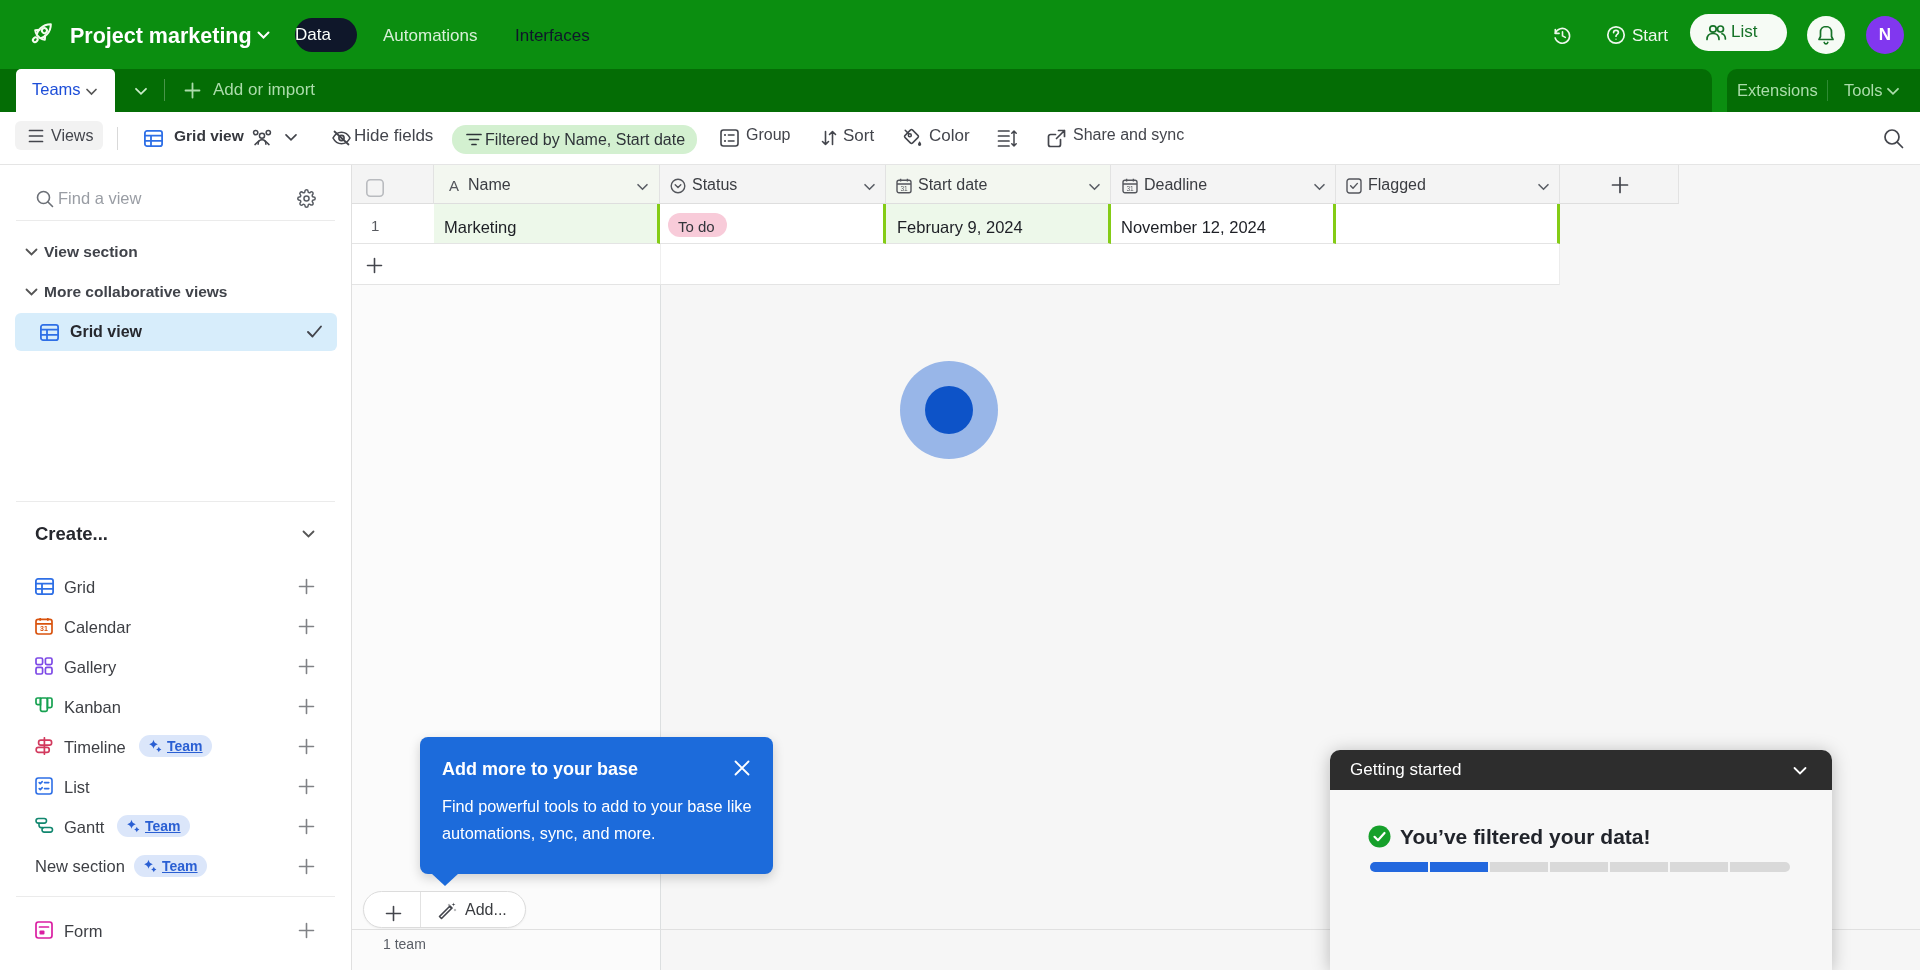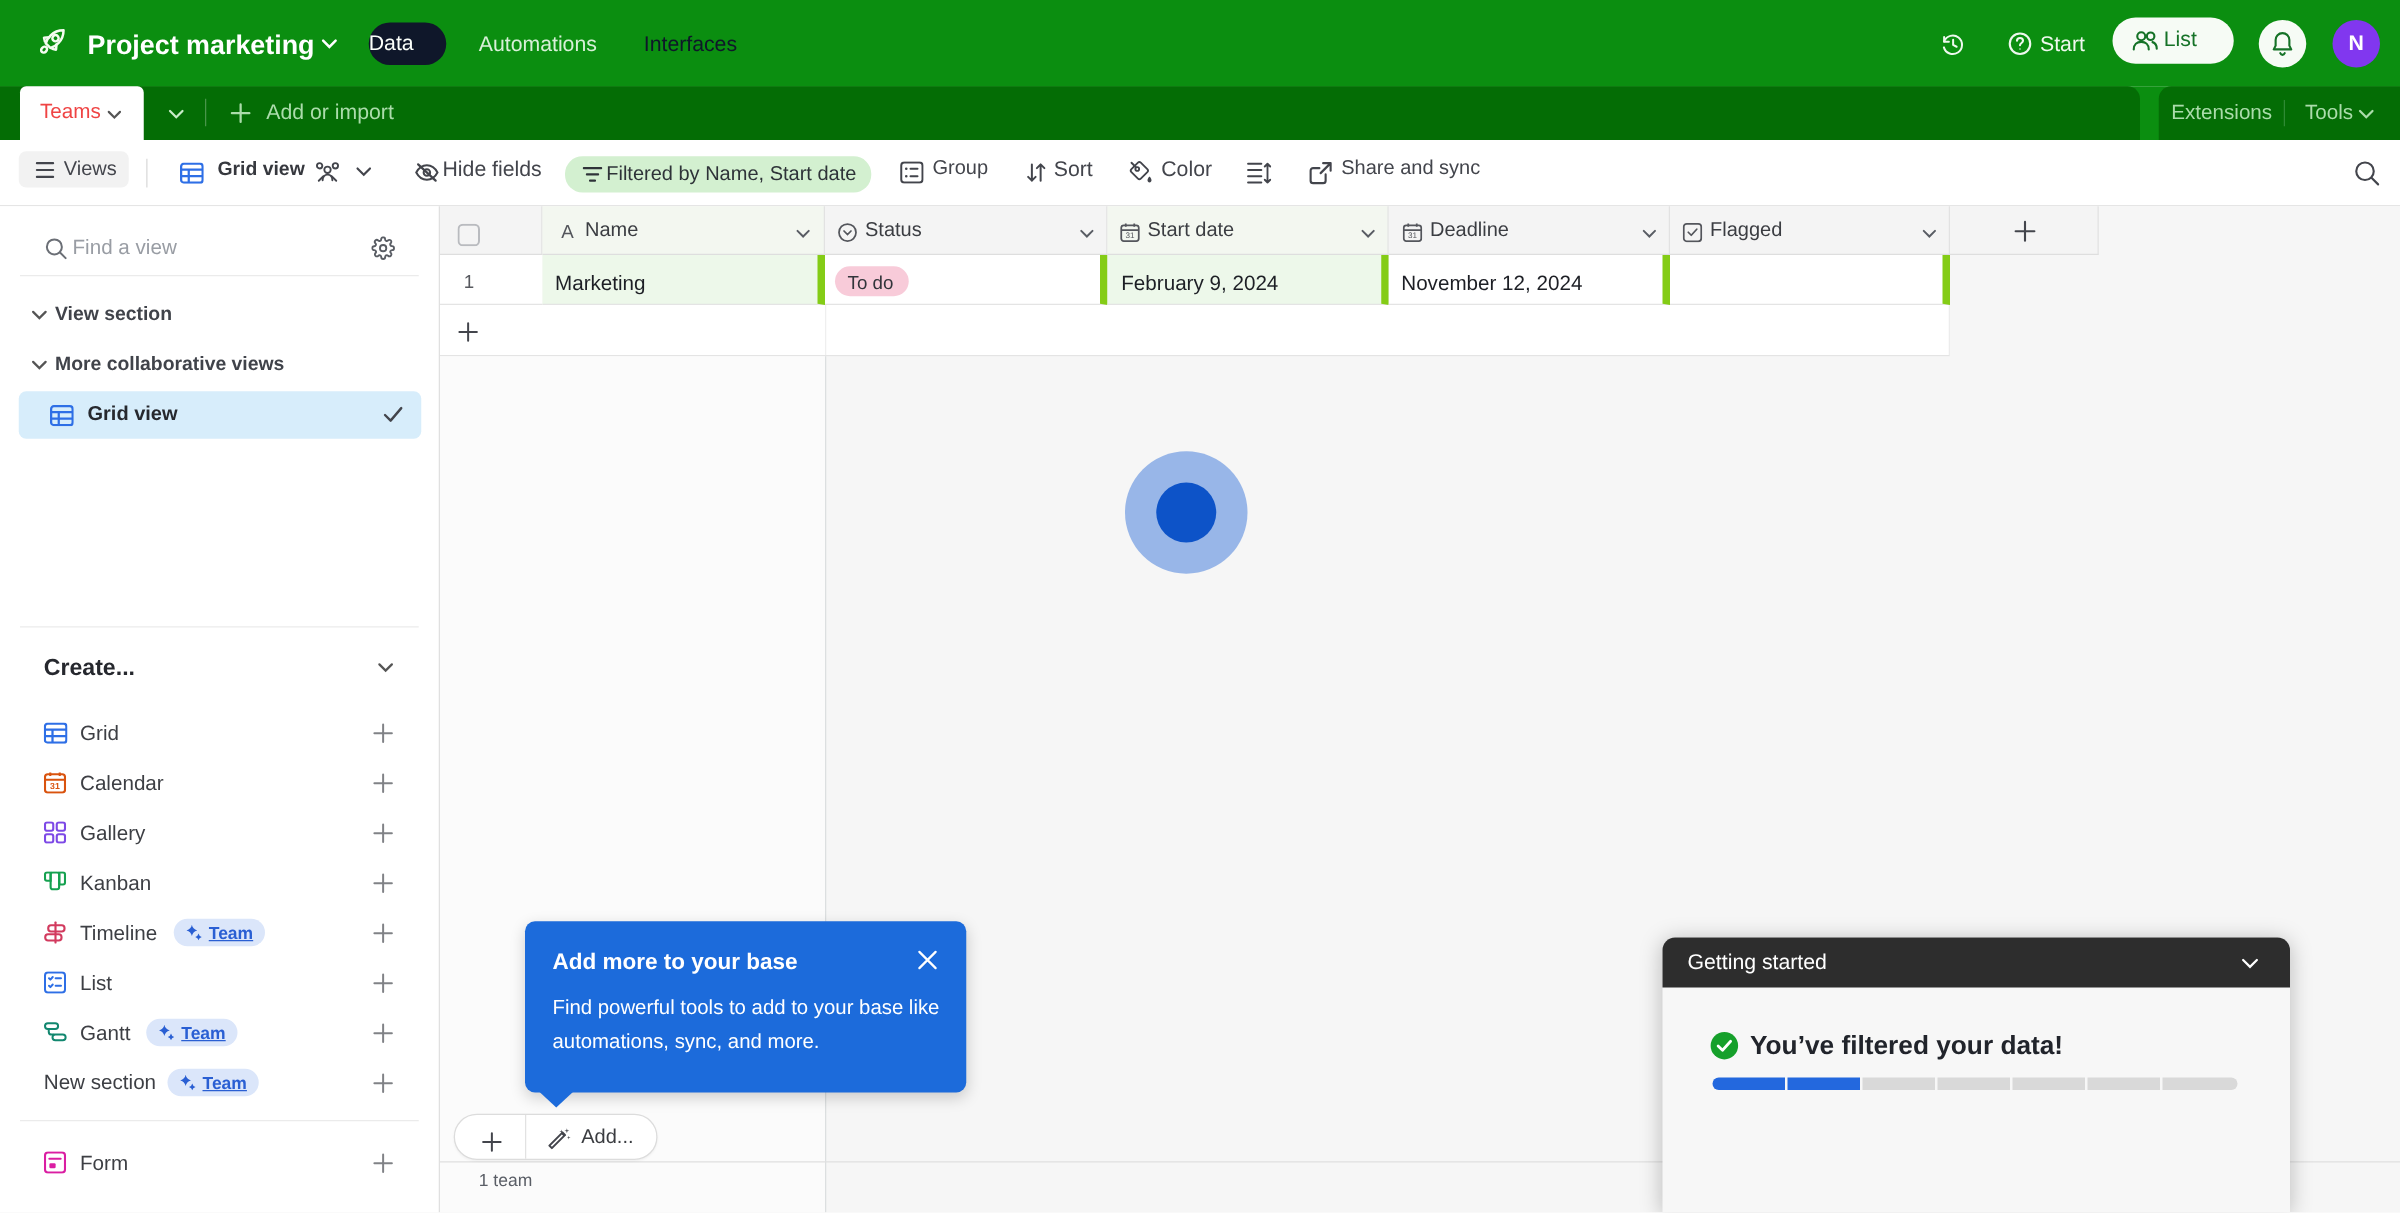--- a/index.html
+++ b/index.html
@@ -19,7 +19,7 @@
 #bellbtn { position:absolute; left:1807px; top:16px; width:38px; height:38px; border-radius:50%; background:#f6fbf5; }
 #avatar { position:absolute; left:1866px; top:16px; width:38px; height:38px; border-radius:50%; background:#8137ef; color:#fff; font-size:17px; font-weight:bold; text-align:center; line-height:38px; }
 #teamstab { position:absolute; left:16px; top:0; width:99px; height:43px; background:#fff; border-radius:5px 5px 0 0; }
-#teamstab span { position:absolute; left:16px; top:11px; font-size:16.5px; color:#ef4444; }
+#teamstab span { position:absolute; left:16px; top:11px; font-size:16.5px; color:#1d4ed8; }
 .paletxt { color:#abdcab; }
 
 

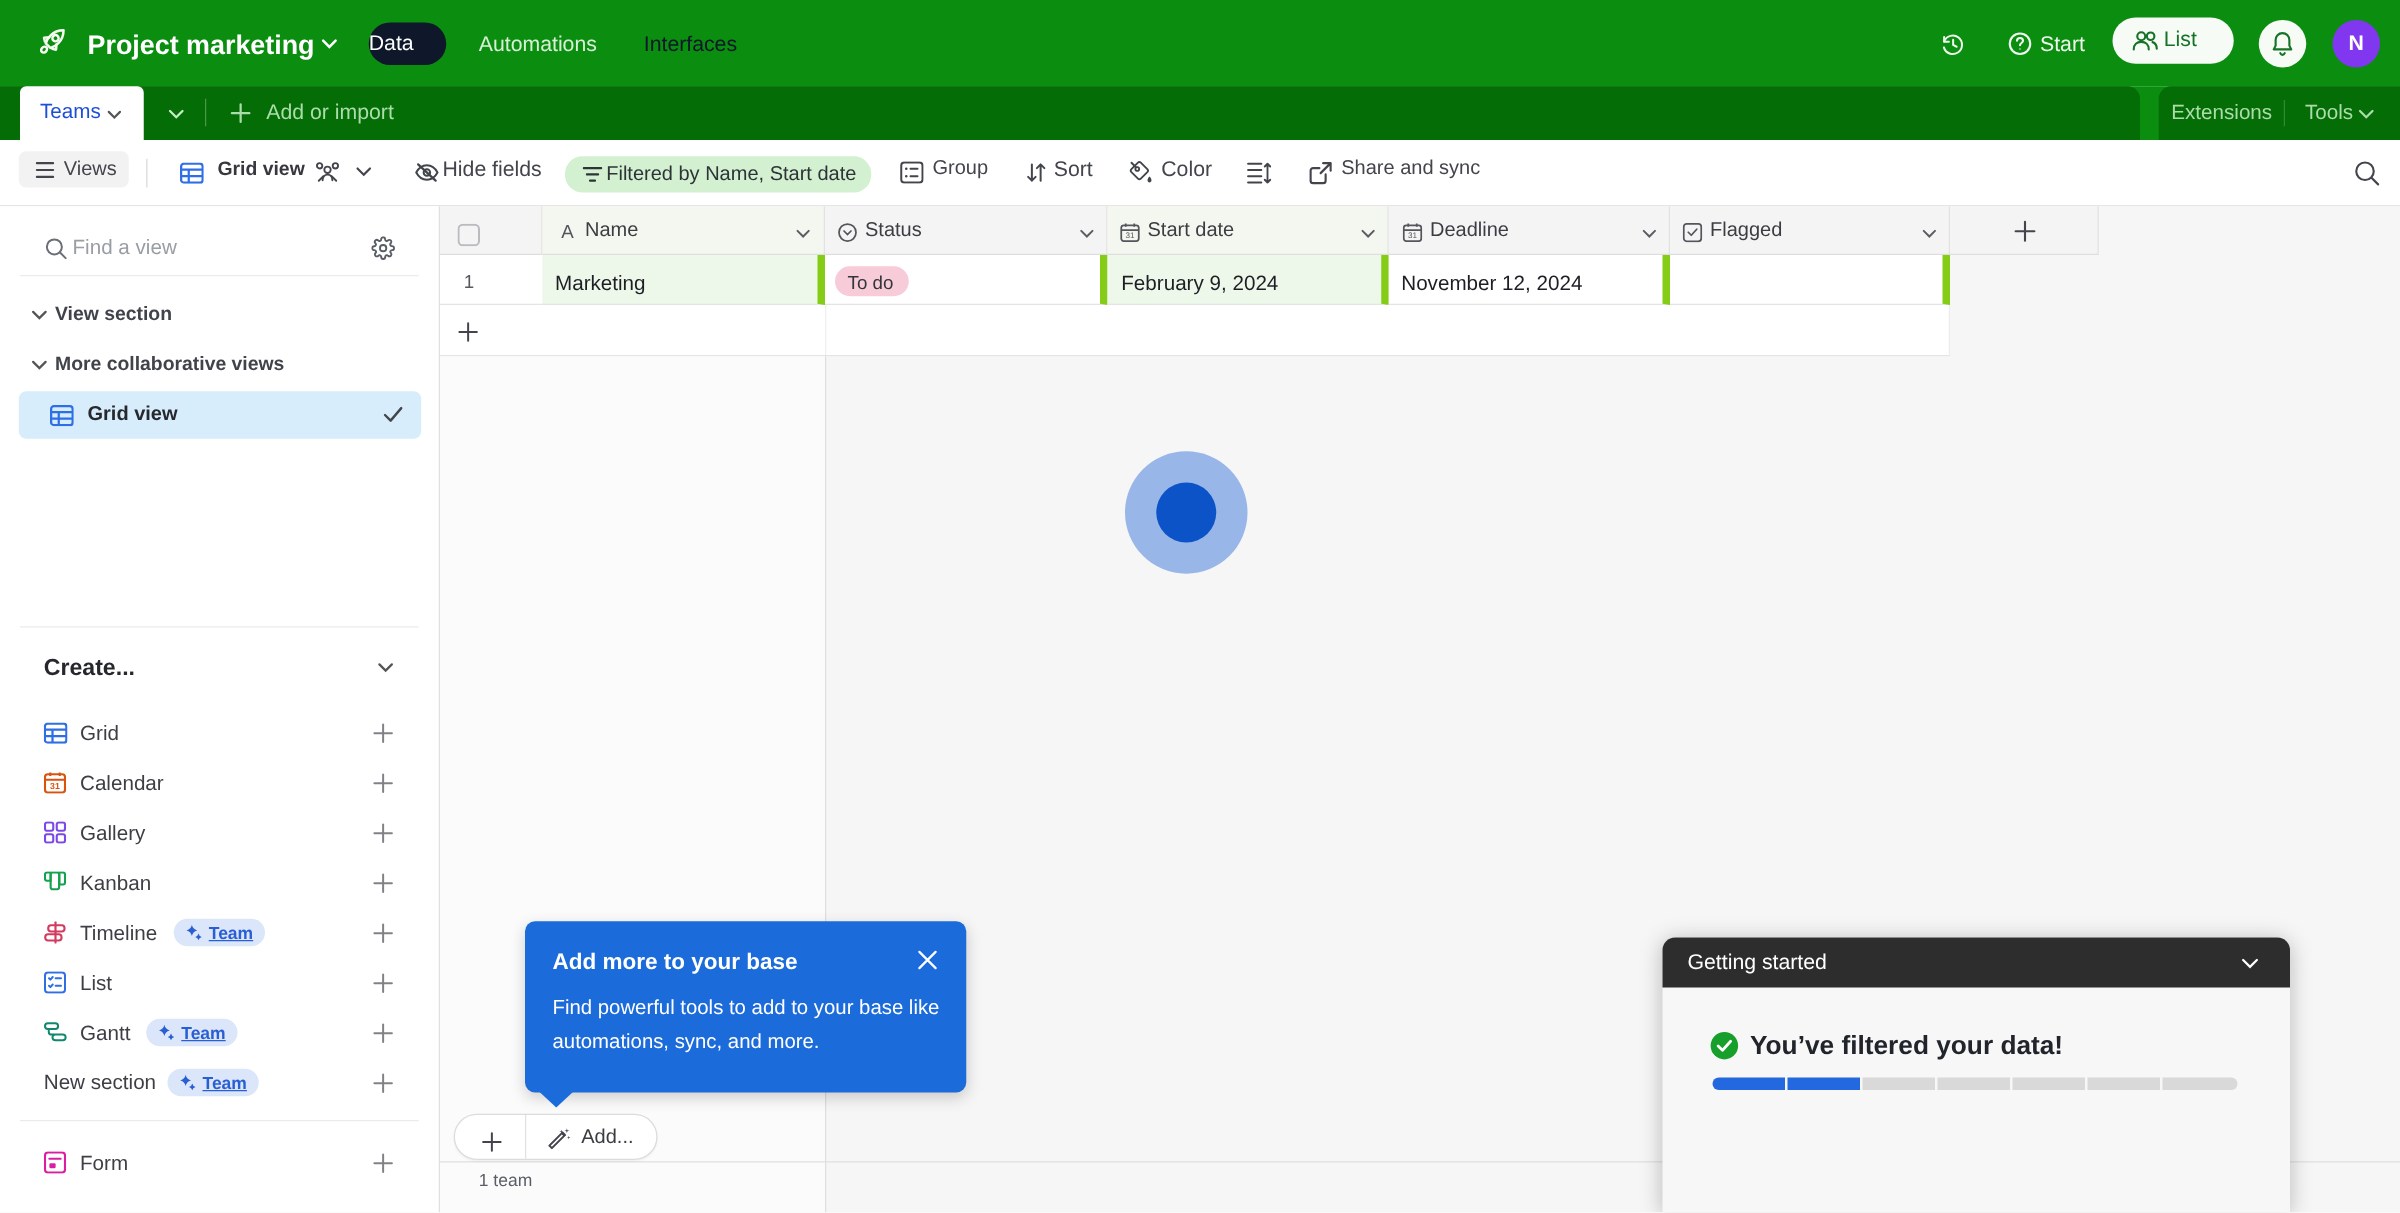--- a/index.html
+++ b/index.html
@@ -44,7 +44,7 @@
 .hcell { position:absolute; top:0; height:39px; background:#f4f4f4; border-right:1px solid #e2e2e2; border-bottom:1px solid #dedede; }
 .hcell.tint { background:#f3f7f0; }
 .htext { position:absolute; top:11px; font-size:16px; color:#3b3d42; white-space:nowrap; }
-.cell { position:absolute; top:39px; height:40px; background:#fff; border-right:6px solid #84cc16; border-bottom:1px solid #e4e4e4; }
+.cell { position:absolute; top:39px; height:40px; background:#fff; border-right:3px solid #84cc16; border-bottom:1px solid #e4e4e4; }
 .cell.tint { background:#edf8ea; }
 .celltxt { position:absolute; top:14px; font-size:16.5px; color:#1d1f25; white-space:nowrap; }
 #addrow { position:absolute; left:0; top:79px; width:1208px; height:41px; background:#fff; border-bottom:1px solid #e4e4e4; border-right:1px solid #ececec; }

